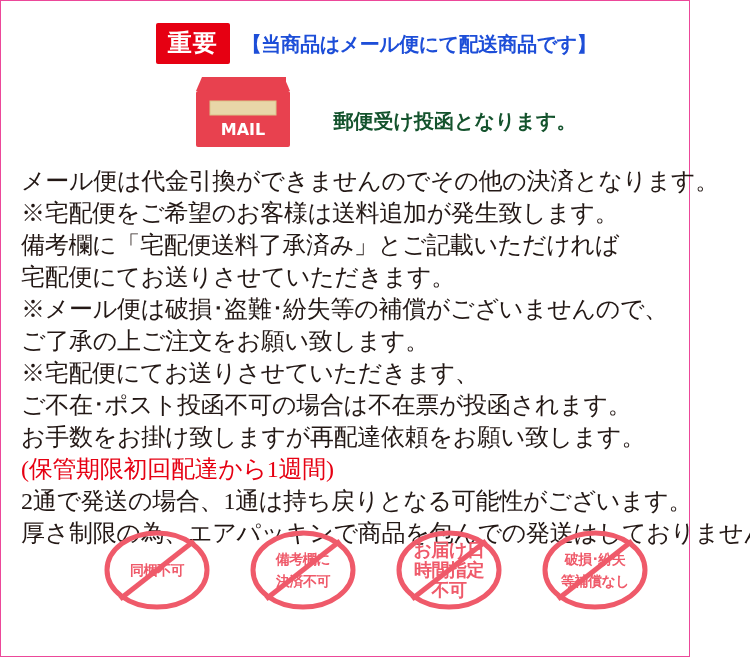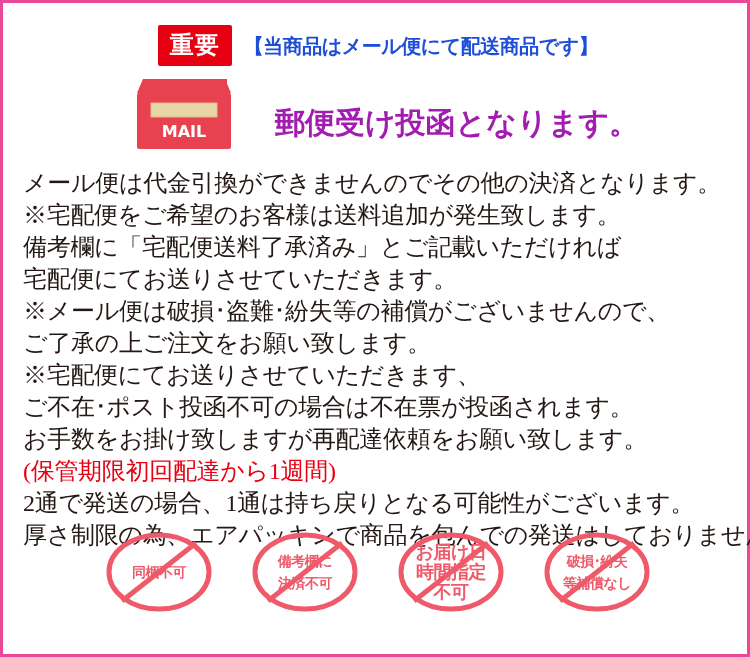--- a/index.html
+++ b/index.html
@@ -16,9 +16,9 @@
   }
   .page {
     position: relative;
-    width: 750px;
+    width: 690px;
     height: 657px;
-    border: 3px solid #ec4899;
+    border: 1px solid #ec4899;
     box-sizing: border-box;
     background: #ffffff;
   }

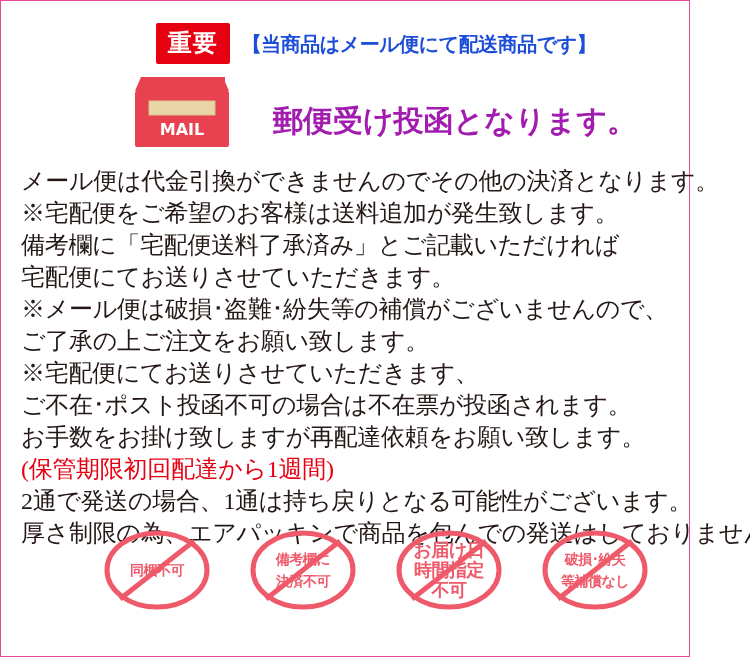--- a/index.html
+++ b/index.html
@@ -72,9 +72,9 @@
     flex: none;
   }
   .mail-sub {
-    font-size: 30px;
-    font-weight: bold;
-    color: #a21caf;
+    font-size: 20px;
+    font-weight: bold;
+    color: #14532d;
     white-space: nowrap;
     letter-spacing: 0px;
     padding-top: 16px;

